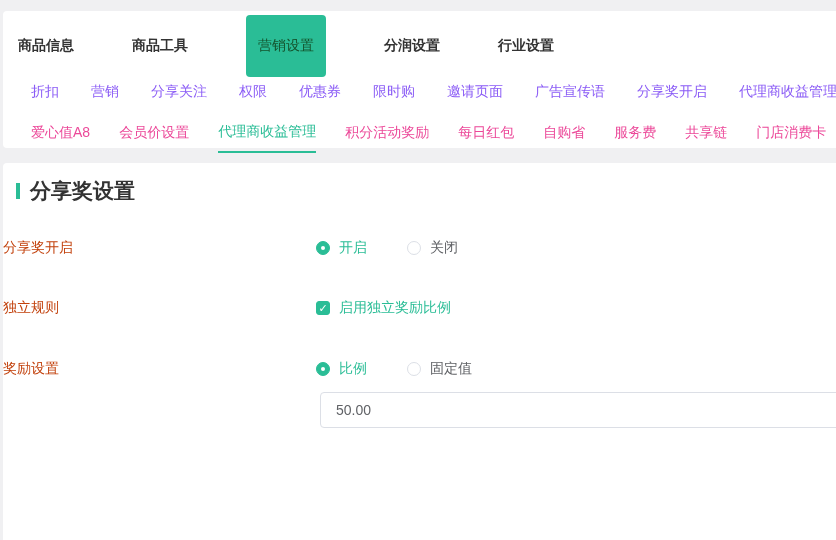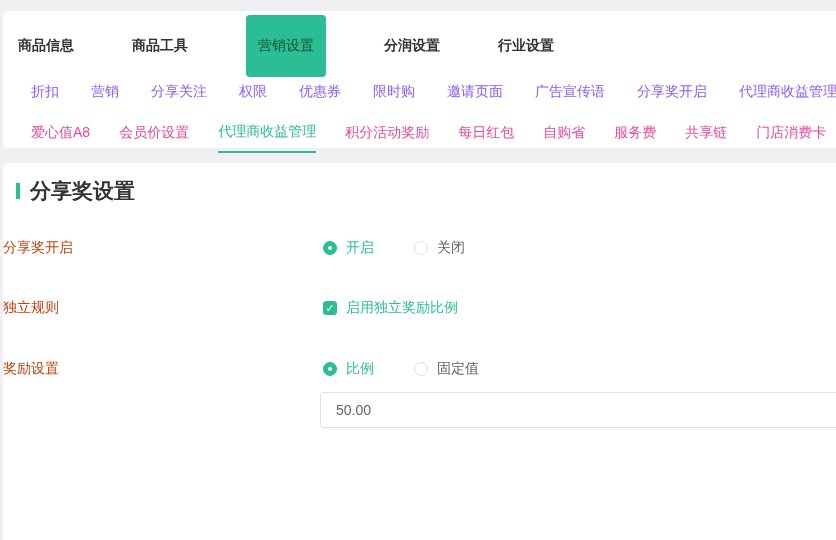--- a/index.html
+++ b/index.html
@@ -98,7 +98,7 @@
   }
   .form-controls {
     display: flex; align-items: center;
-    margin-left: 8px;
+    margin-left: 1px;
   }
   .option { display: flex; align-items: center; cursor: pointer; margin-right: 40px; }
   .radio {

